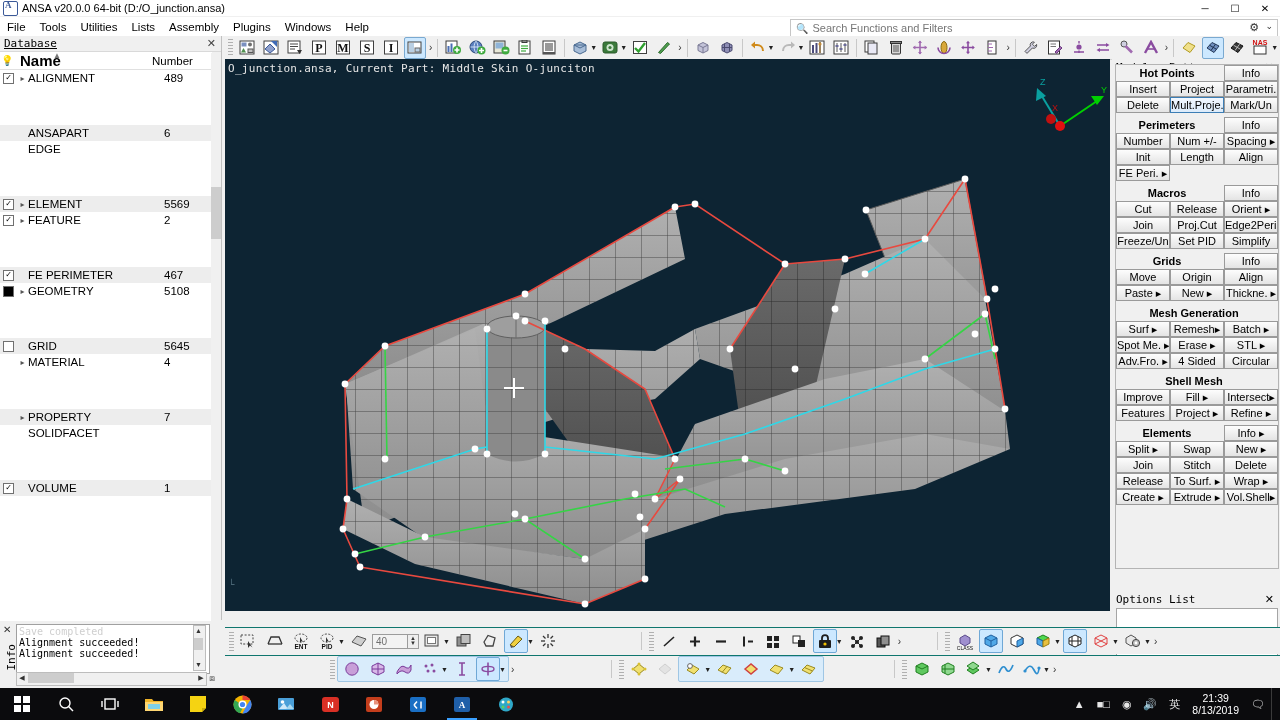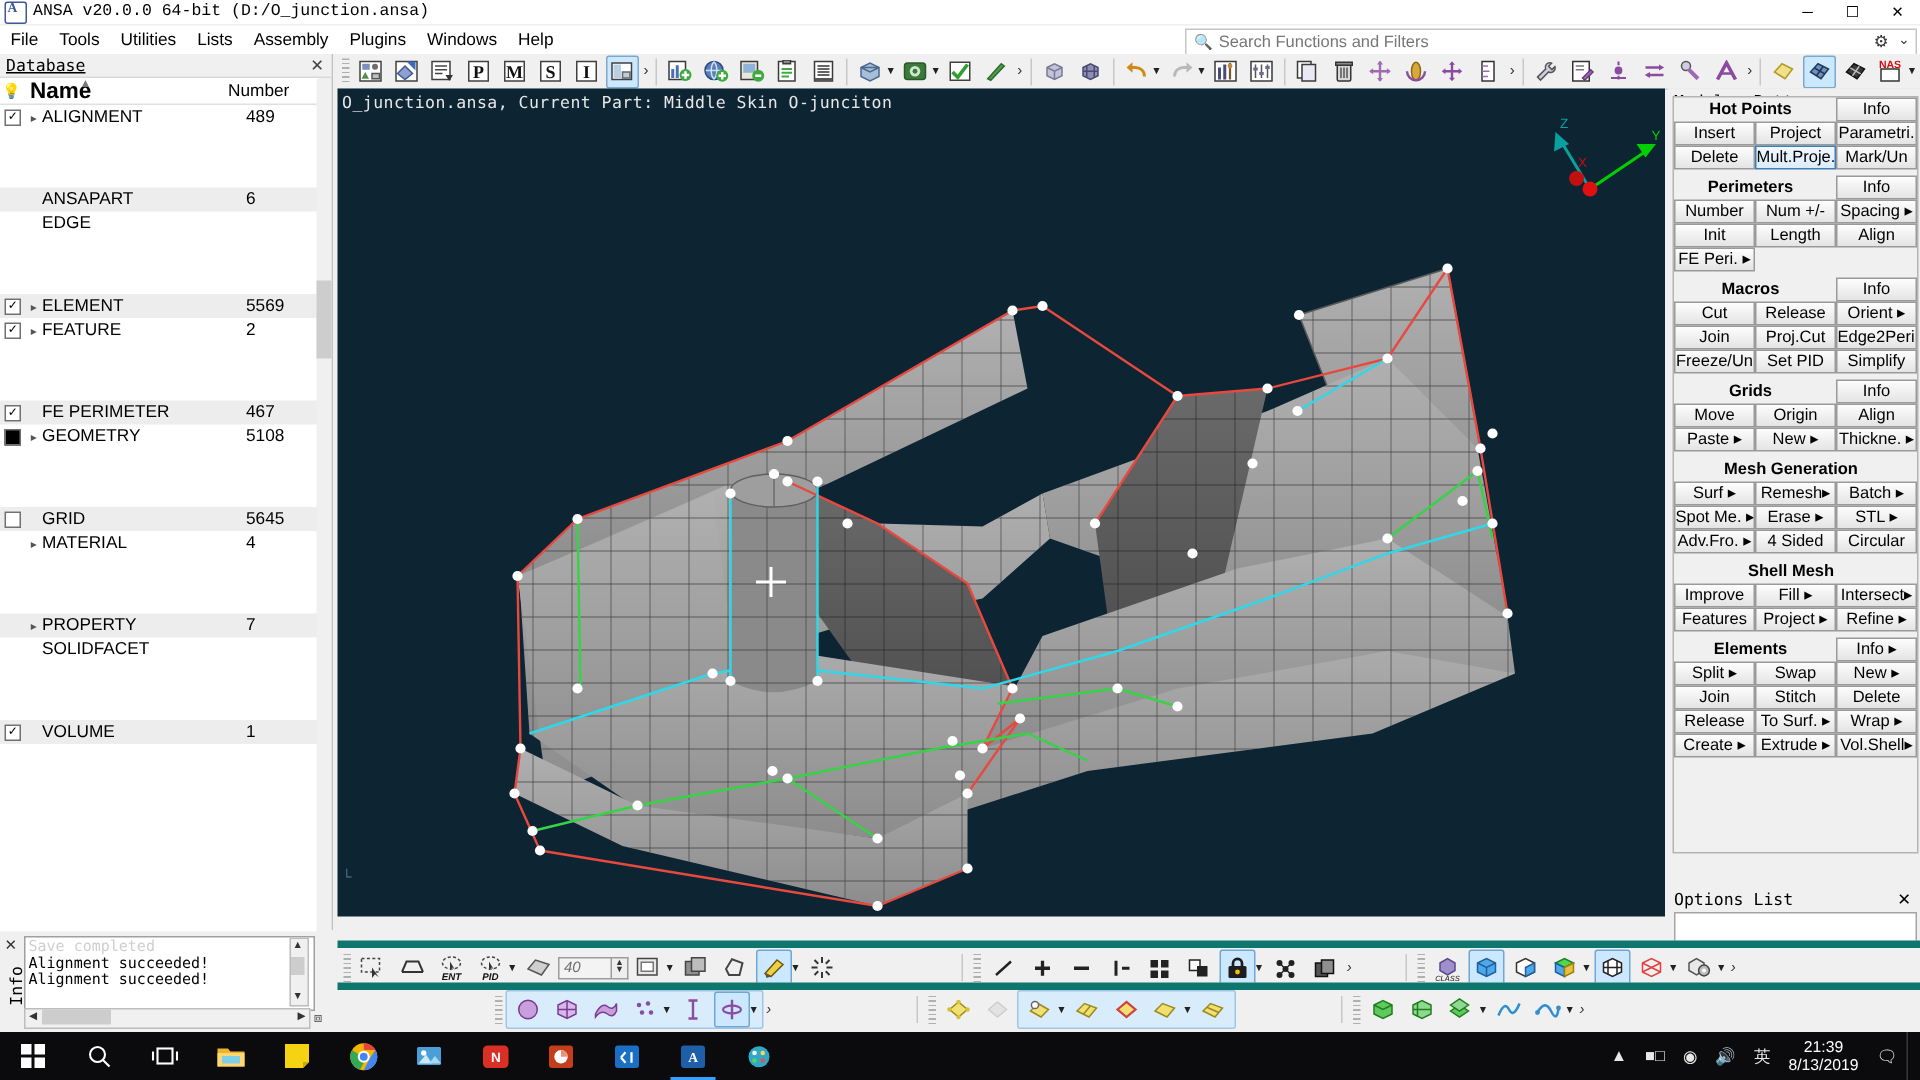--- a/index.html
+++ b/index.html
@@ -14,7 +14,7 @@
            border:1px solid #3b5998;border-radius:2px;position:relative;flex:none;}
   .tb-icon:after{content:"A";position:absolute;left:1px;top:-2px;font-size:9px;
                  color:#3b5998;font-weight:bold;font-family:"Liberation Serif",serif;}
-  .tb-title{font-size:11px;color:#000;white-space:nowrap;font-family:Liberation Mono, monospace;}
+  .tb-title{font-size:11px;color:#000;white-space:nowrap;}
   .tb-btns{position:absolute;right:0;top:0;height:16px;display:flex;}
   .tb-btn{width:30px;height:16px;display:flex;align-items:center;justify-content:center;
           font-size:10px;color:#000;}

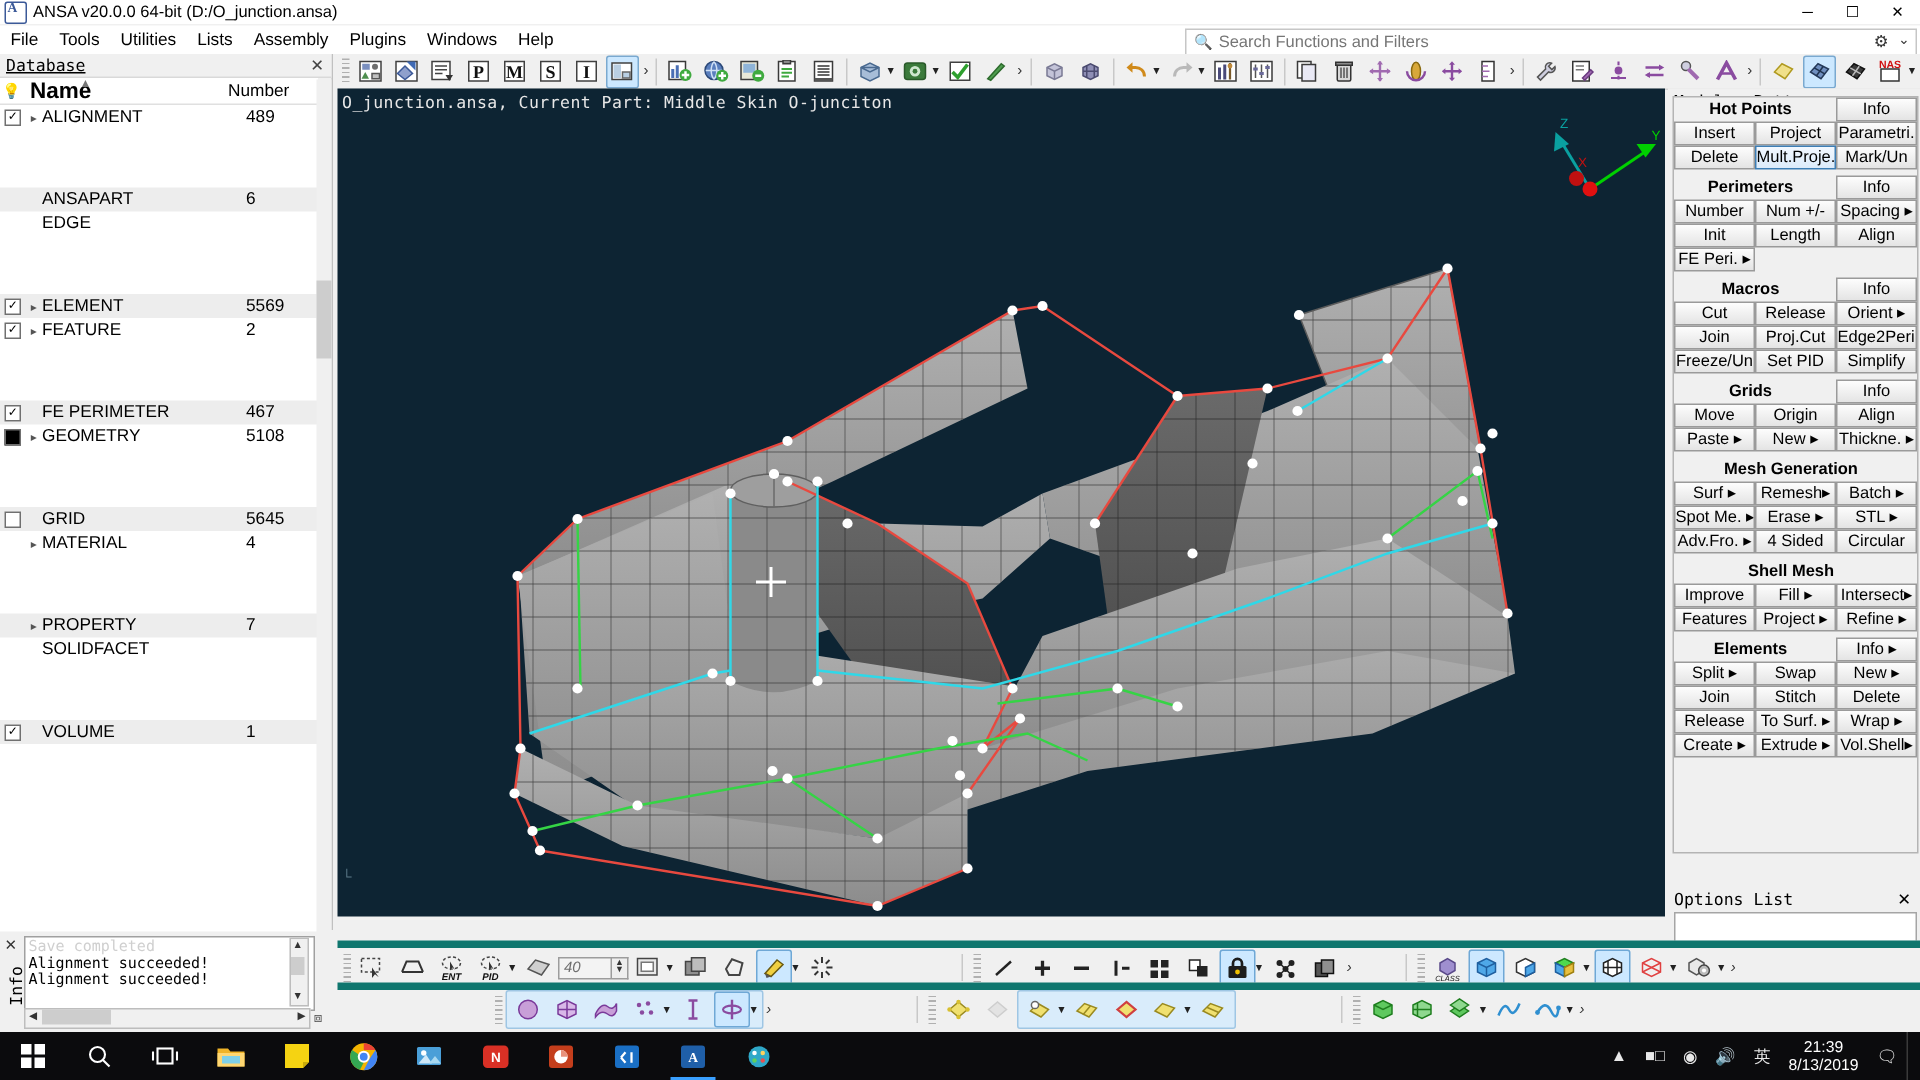--- a/index.html
+++ b/index.html
@@ -129,7 +129,7 @@
 
   
   .botbar{position:absolute;left:225px;width:1055px;height:26px;background:#f0f0f0;
-          display:flex;align-items:center;border-top:5px solid #0f766e;font-style:italic;}
+          display:flex;align-items:center;border-top:1px solid #0f766e;}
   .botbar.r1{top:627px;}
   .botbar.r2{top:655px;}
   .bgrip{width:5px;height:19px;margin:0 2px 0 4px;flex:none;

